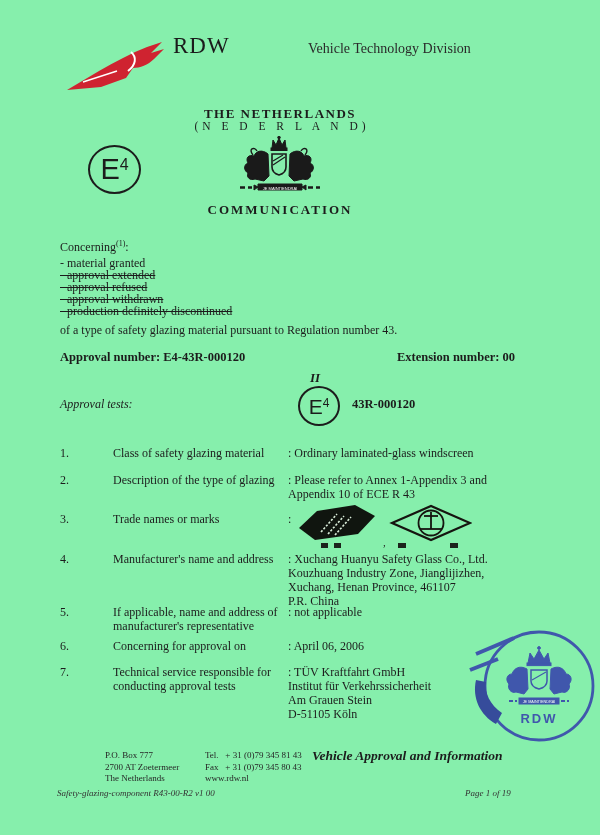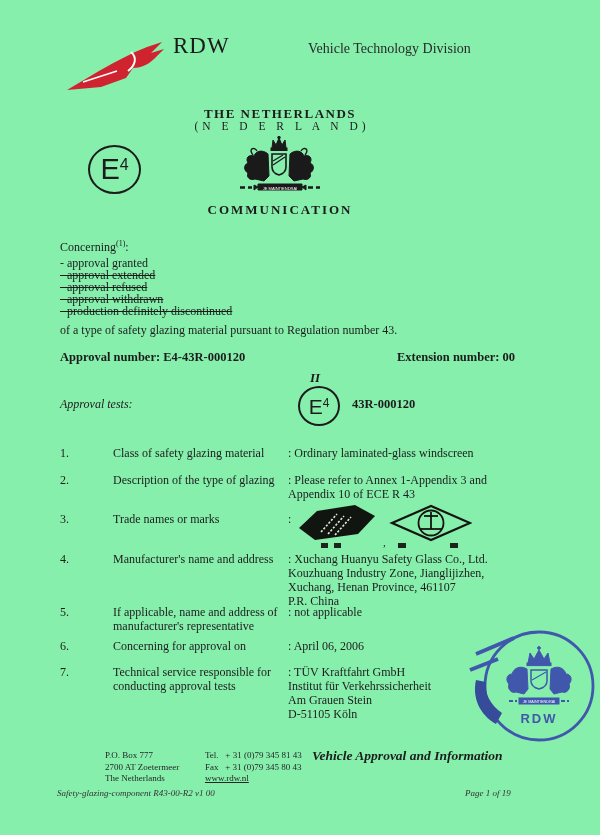--- a/index.html
+++ b/index.html
@@ -81,7 +81,7 @@
   <div class="abs concerning-line" style="left:60px;top:239px;text-align:center;">
     <span>Concerning</span><span class="sup">(1)</span><span>:</span>
   </div>
-  <div class="abs body-text" style="left:60px;top:258px;">- approval granted</div>
+  <div class="abs body-text" style="left:60px;top:258px;">- material granted</div>
   <div class="abs body-text struck" style="left:60px;top:270px;">- approval extended</div>
   <div class="abs body-text struck" style="left:60px;top:282px;">- approval refused</div>
   <div class="abs body-text struck" style="left:60px;top:294px;">- approval withdrawn</div>

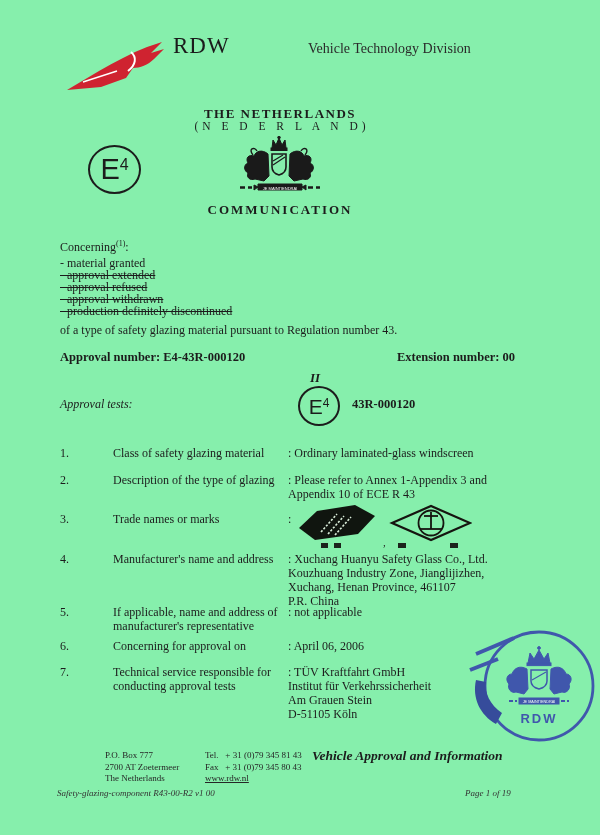--- a/index.html
+++ b/index.html
@@ -29,7 +29,7 @@
   .item-value{position:absolute;left:288px;width:235px;font-size:12px;line-height:14px;white-space:pre-line;}
   .ml{white-space:pre-line;}
   .footer-small{font-size:9px;line-height:11.5px;color:#262626;}
-  .web-link{text-decoration:underline;}
+  .web-link{}
   .dept{font-size:13.5px;font-weight:bold;font-style:italic;}
   .docref{font-size:9px;font-style:italic;color:#333;}
   .stamp-wrap{opacity:0.92;}

